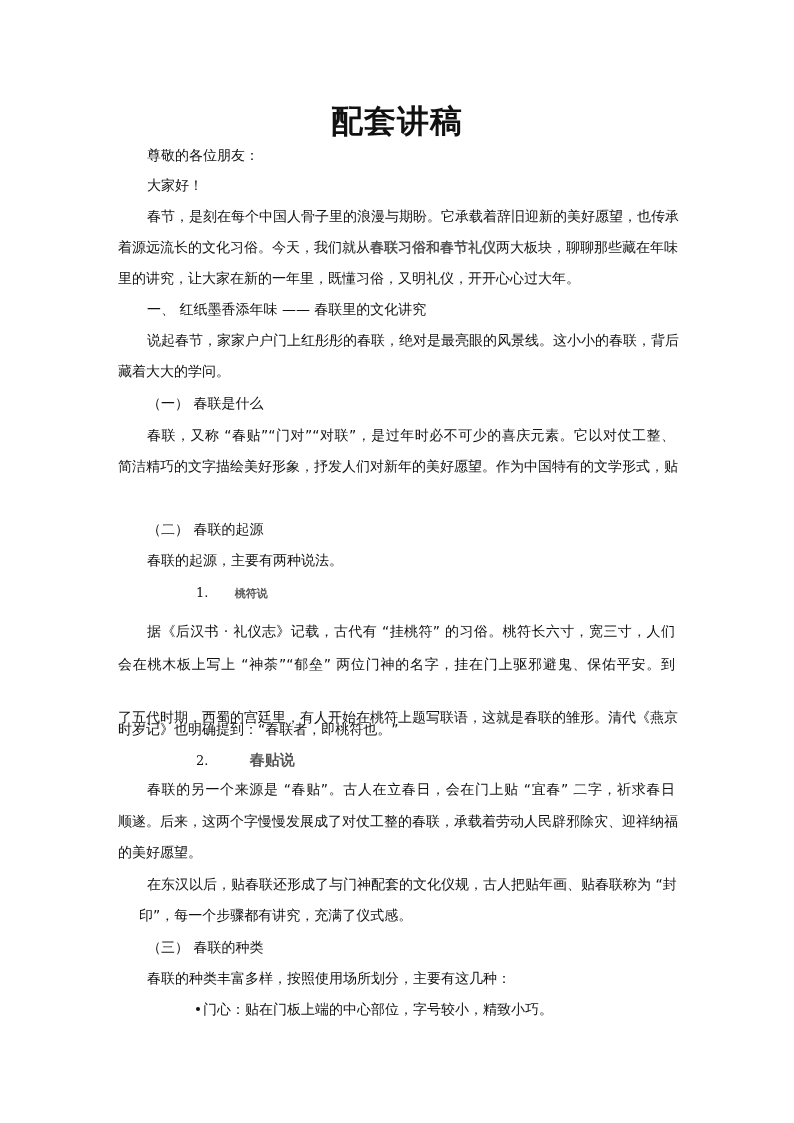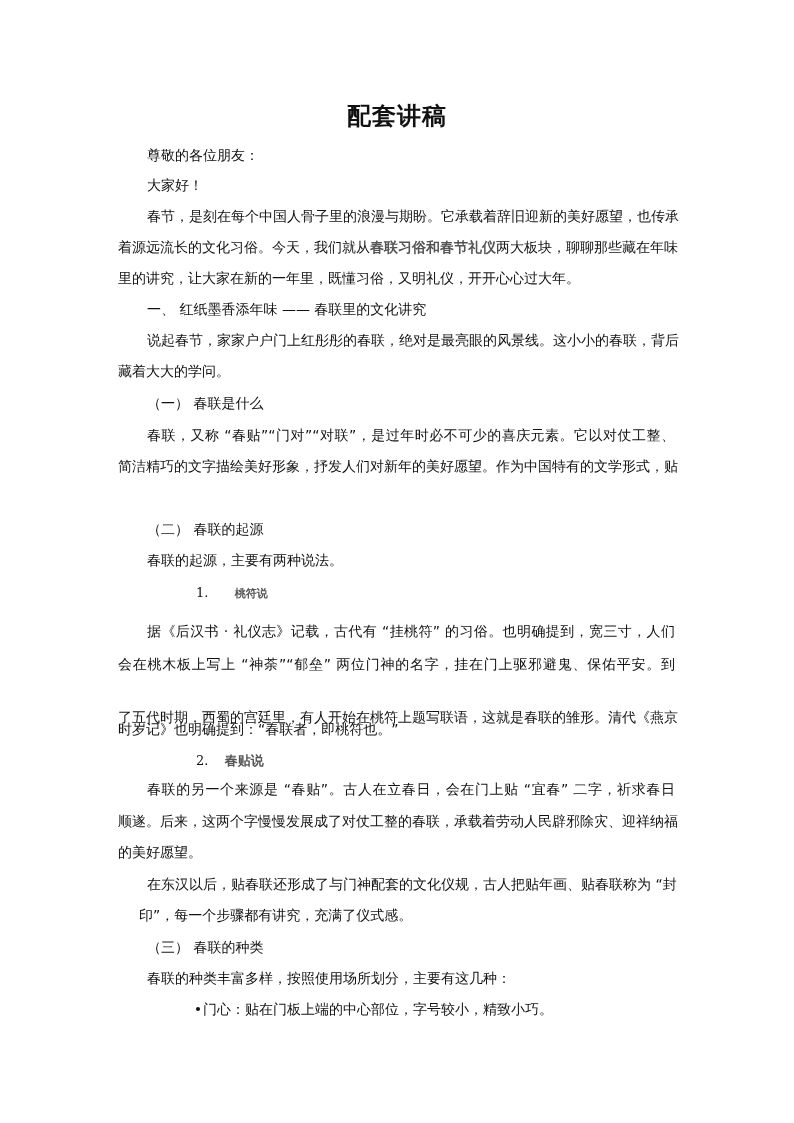--- a/index.html
+++ b/index.html
@@ -7,7 +7,7 @@
            font-family: "DejaVu Sans", "Liberation Sans", sans-serif; color: #111111; }
     .page { position: absolute; left: 0; top: 0; width: 794px; height: 1123px; background: #fff; }
     .title { position: absolute; left: 0; width: 794px; top: 100px; text-align: center;
-             font-size: 24px; font-weight: bold; letter-spacing: 1px; color: #111; }
+             font-size: 32px; font-weight: bold; letter-spacing: 1px; color: #111; }
     .line { position: absolute; font-size: 14px; line-height: 18px; white-space: nowrap; color: #111; }
     .justify { text-align: justify; text-align-last: justify; }
     .bold { font-weight: bold; }

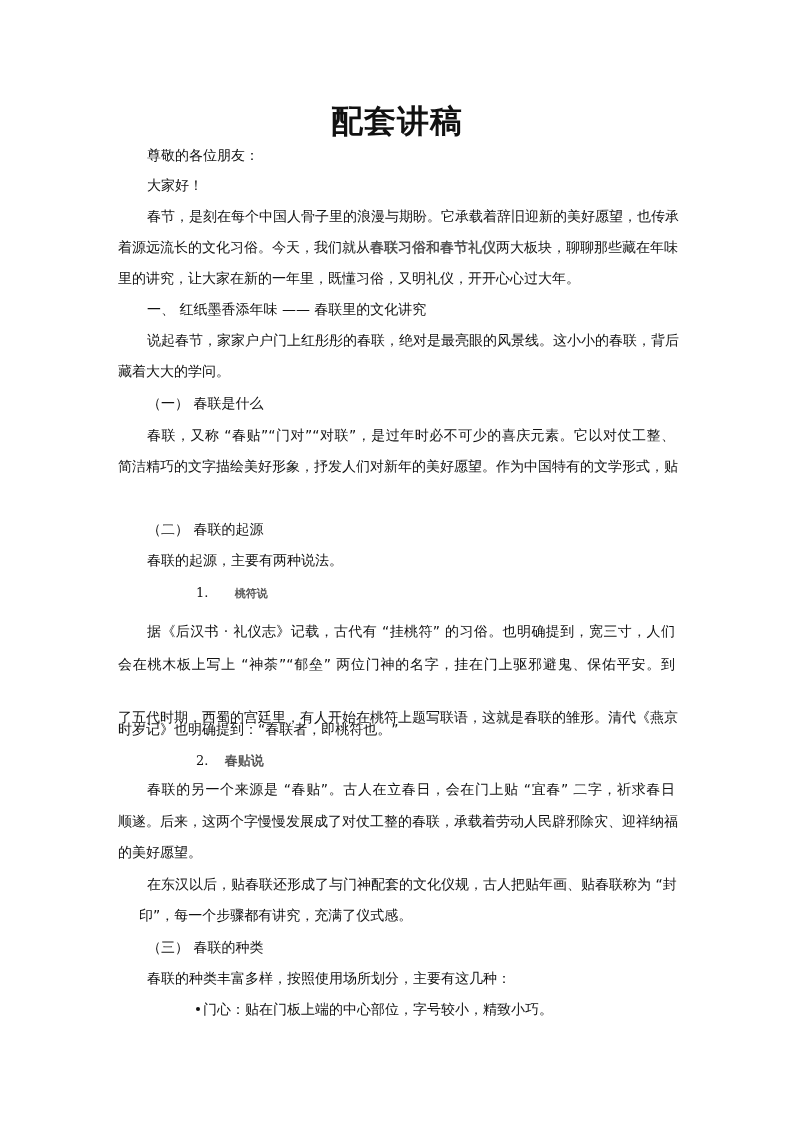--- a/index.html
+++ b/index.html
@@ -48,7 +48,7 @@
     <span class="bold grey" style="margin-left:22px; font-size:11px;margin-top:12px;">桃符说</span>
   </div>
 
-  <div class="line justify" style="left:147px; width:528px; top:622px;">据《后汉书 · 礼仪志》记载，古代有 “挂桃符” 的习俗。也明确提到，宽三寸，人们</div>
+  <div class="line justify" style="left:147px; width:528px; top:622px;">据《后汉书 · 礼仪志》记载，古代有 “挂桃符” 的习俗。桃符长六寸，宽三寸，人们</div>
   <div class="line justify" style="left:118px; width:557px; top:655px;">会在桃木板上写上 “神荼”“郁垒” 两位门神的名字，挂在门上驱邪避鬼、保佑平安。到</div>
   <div class="line justify" style="left:118px; width:557px; top:688px;margin-top:20px;">了五代时期，西蜀的宫廷里，有人开始在桃符上题写联语，这就是春联的雏形。清代《燕京</div>
   <div class="line" style="left:118px; top:720px;">时岁记》也明确提到：“春联者，即桃符也。”</div>

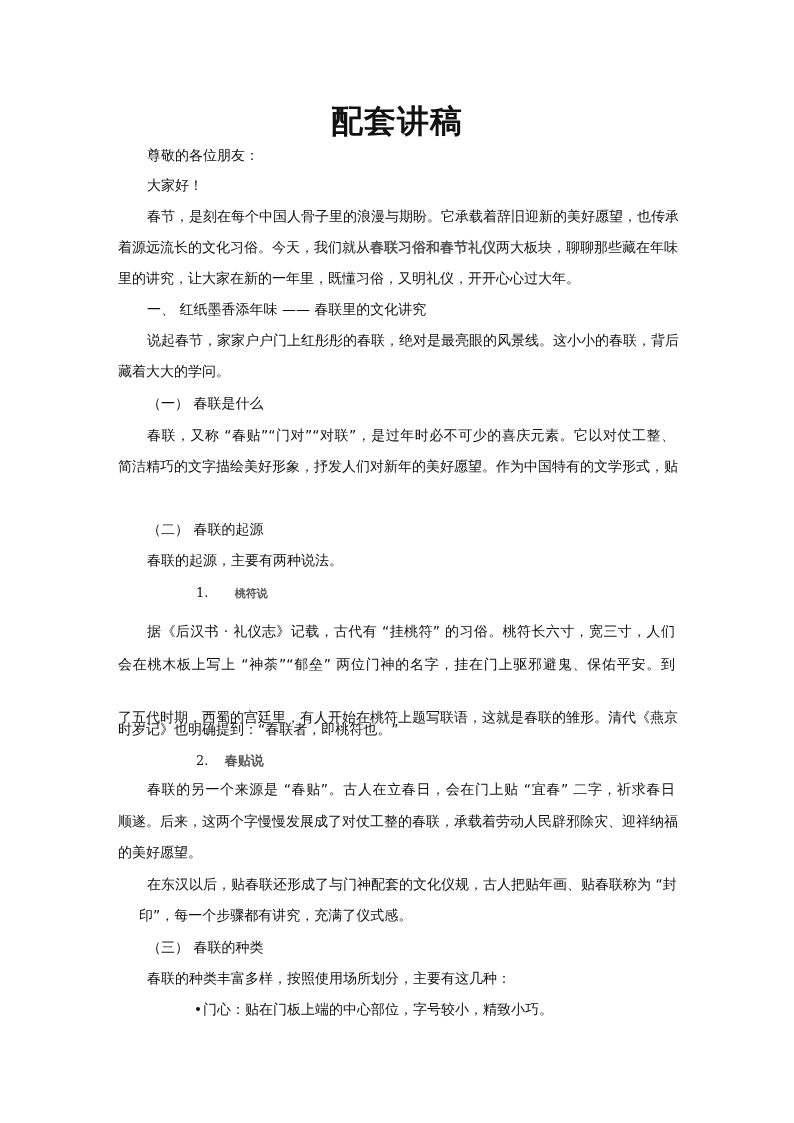--- a/index.html
+++ b/index.html
@@ -55,7 +55,7 @@
 
   <div class="line" style="left:196px; top:751px;">
     <span class="num">2.</span>
-    <span class="bold grey" style="margin-left:12px; font-size:13px;">春贴说</span>
+    <span class="bold grey" style="margin-left:37px; font-size:15px;">春贴说</span>
   </div>
 
   <div class="line justify" style="left:147px; width:528px; top:780px;">春联的另一个来源是 “春贴”。古人在立春日，会在门上贴 “宜春” 二字，祈求春日</div>

